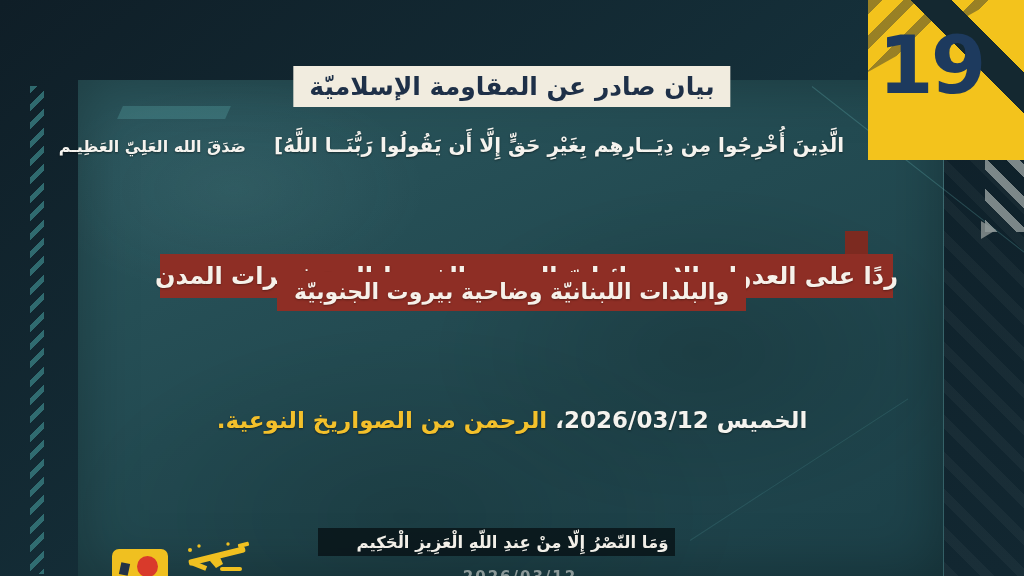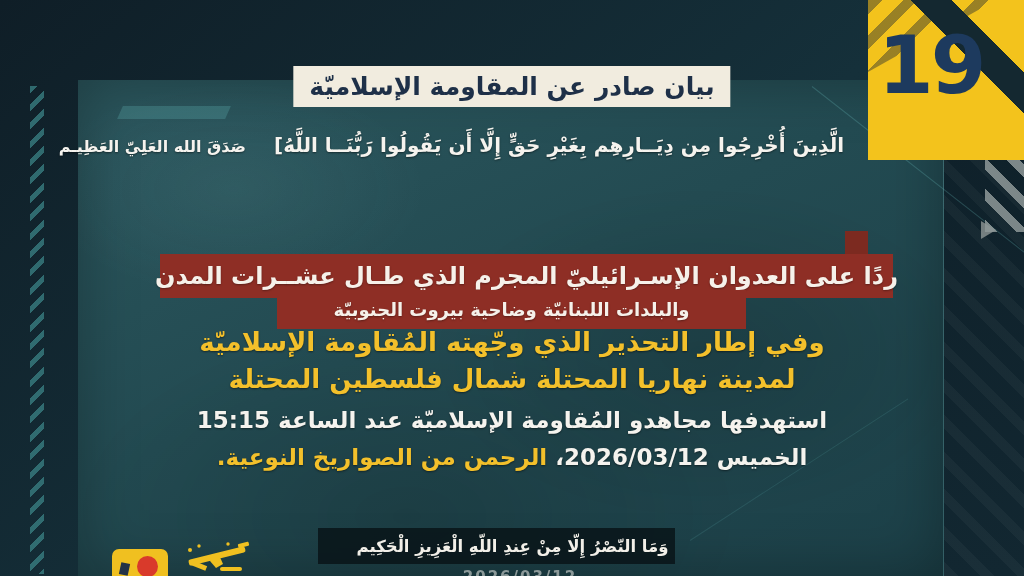--- a/index.html
+++ b/index.html
@@ -92,7 +92,7 @@
     text-shadow:0 1px 2px rgba(0,0,0,0.35);
   }
   .red-bar1{left:160px;top:234px;width:733px;height:44px;font-size:24px;margin-top:20px;}
-  .red-bar2{left:277px;top:290px;width:469px;height:39px;font-size:18px;}
+  .red-bar2{left:277px;top:272px;width:469px;height:39px;font-size:22px;}
 
   
   .warning{

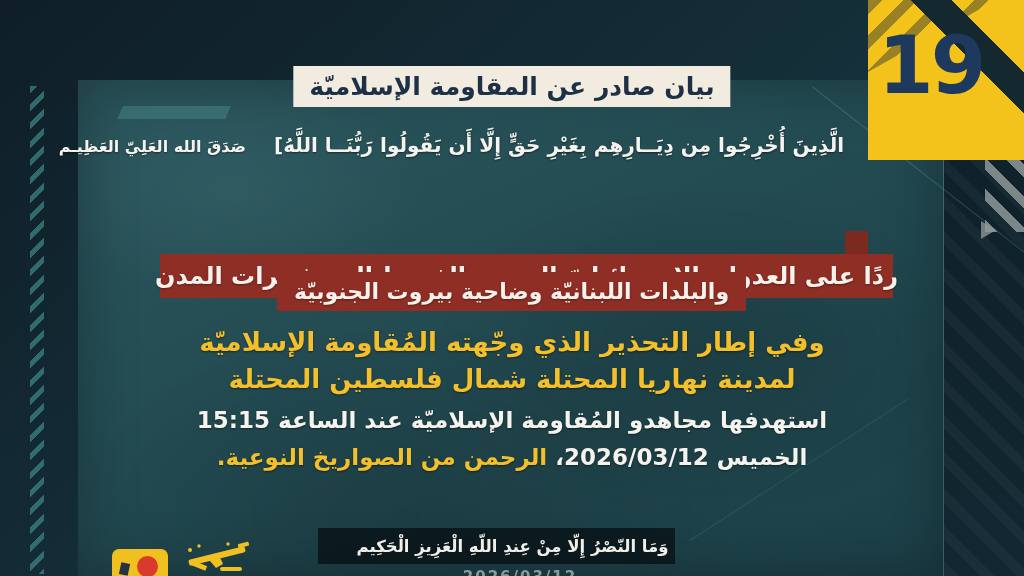--- a/index.html
+++ b/index.html
@@ -166,10 +166,6 @@
   <div class="red-bar red-bar1">ردًا على العدوان الإسـرائيليّ المجرم الذي طـال عشــرات المدن</div>
   <div class="red-bar red-bar2">والبلدات اللبنانيّة وضاحية بيروت الجنوبيّة</div>
 
-  <div class="warning">
-    <div>وفي إطار التحذير الذي وجّهته المُقاومة الإسلاميّة</div>
-    <div>لمدينة نهاريا المحتلة شمال فلسطين المحتلة</div>
-  </div>
 
   <div class="operation">
     <div>استهدفها مجاهدو المُقاومة الإسلاميّة عند الساعة 15:15</div>

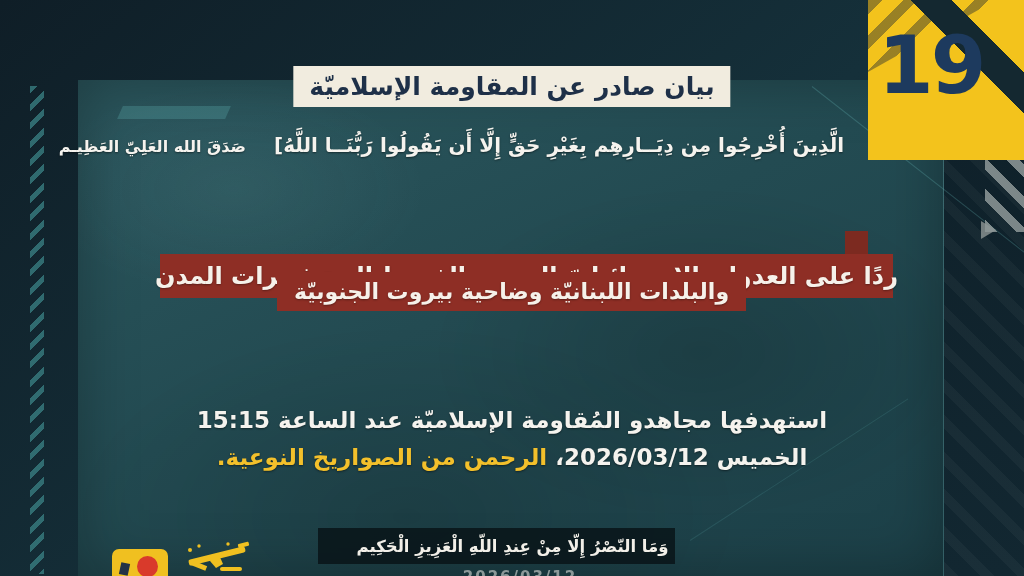--- a/index.html
+++ b/index.html
@@ -168,7 +168,6 @@
 
 
   <div class="operation">
-    <div>استهدفها مجاهدو المُقاومة الإسلاميّة عند الساعة 15:15</div>
     <div>
       <span>الخميس 2026/03/12،</span>
       <span class="op-yellow">الرحمن من الصواريخ النوعية.</span>

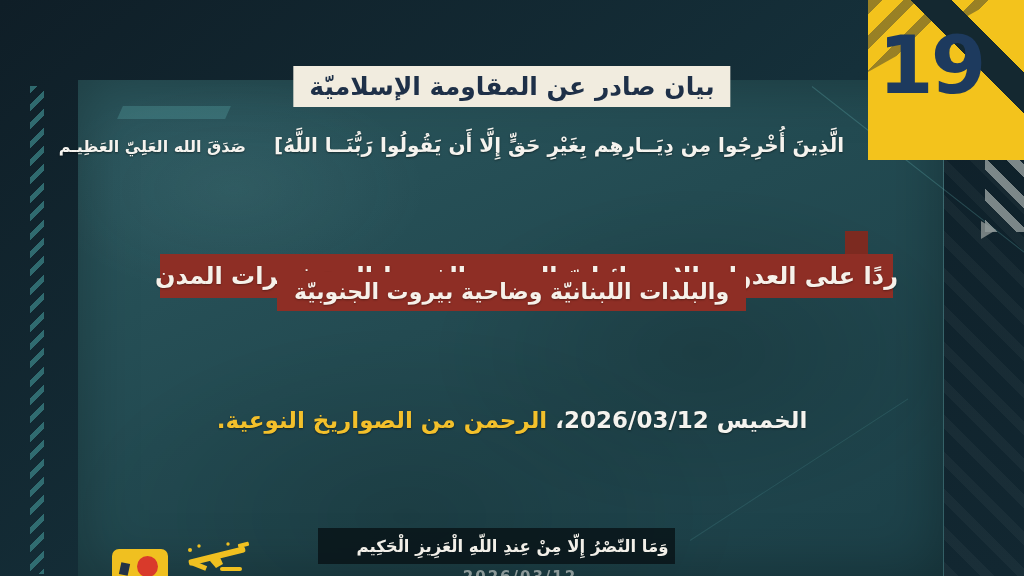--- a/index.html
+++ b/index.html
@@ -110,7 +110,7 @@
 
   
   .footer-band{
-    position:absolute;left:318px;top:528px;width:357px;height:36px;
+    position:absolute;left:318px;top:528px;width:357px;height:28px;
     background:rgba(8,17,21,0.8);direction:rtl;
     display:flex;align-items:center;justify-content:center;
     color:#f2efe8;font-weight:bold;font-size:16.5px;white-space:nowrap;padding-left:32px;

